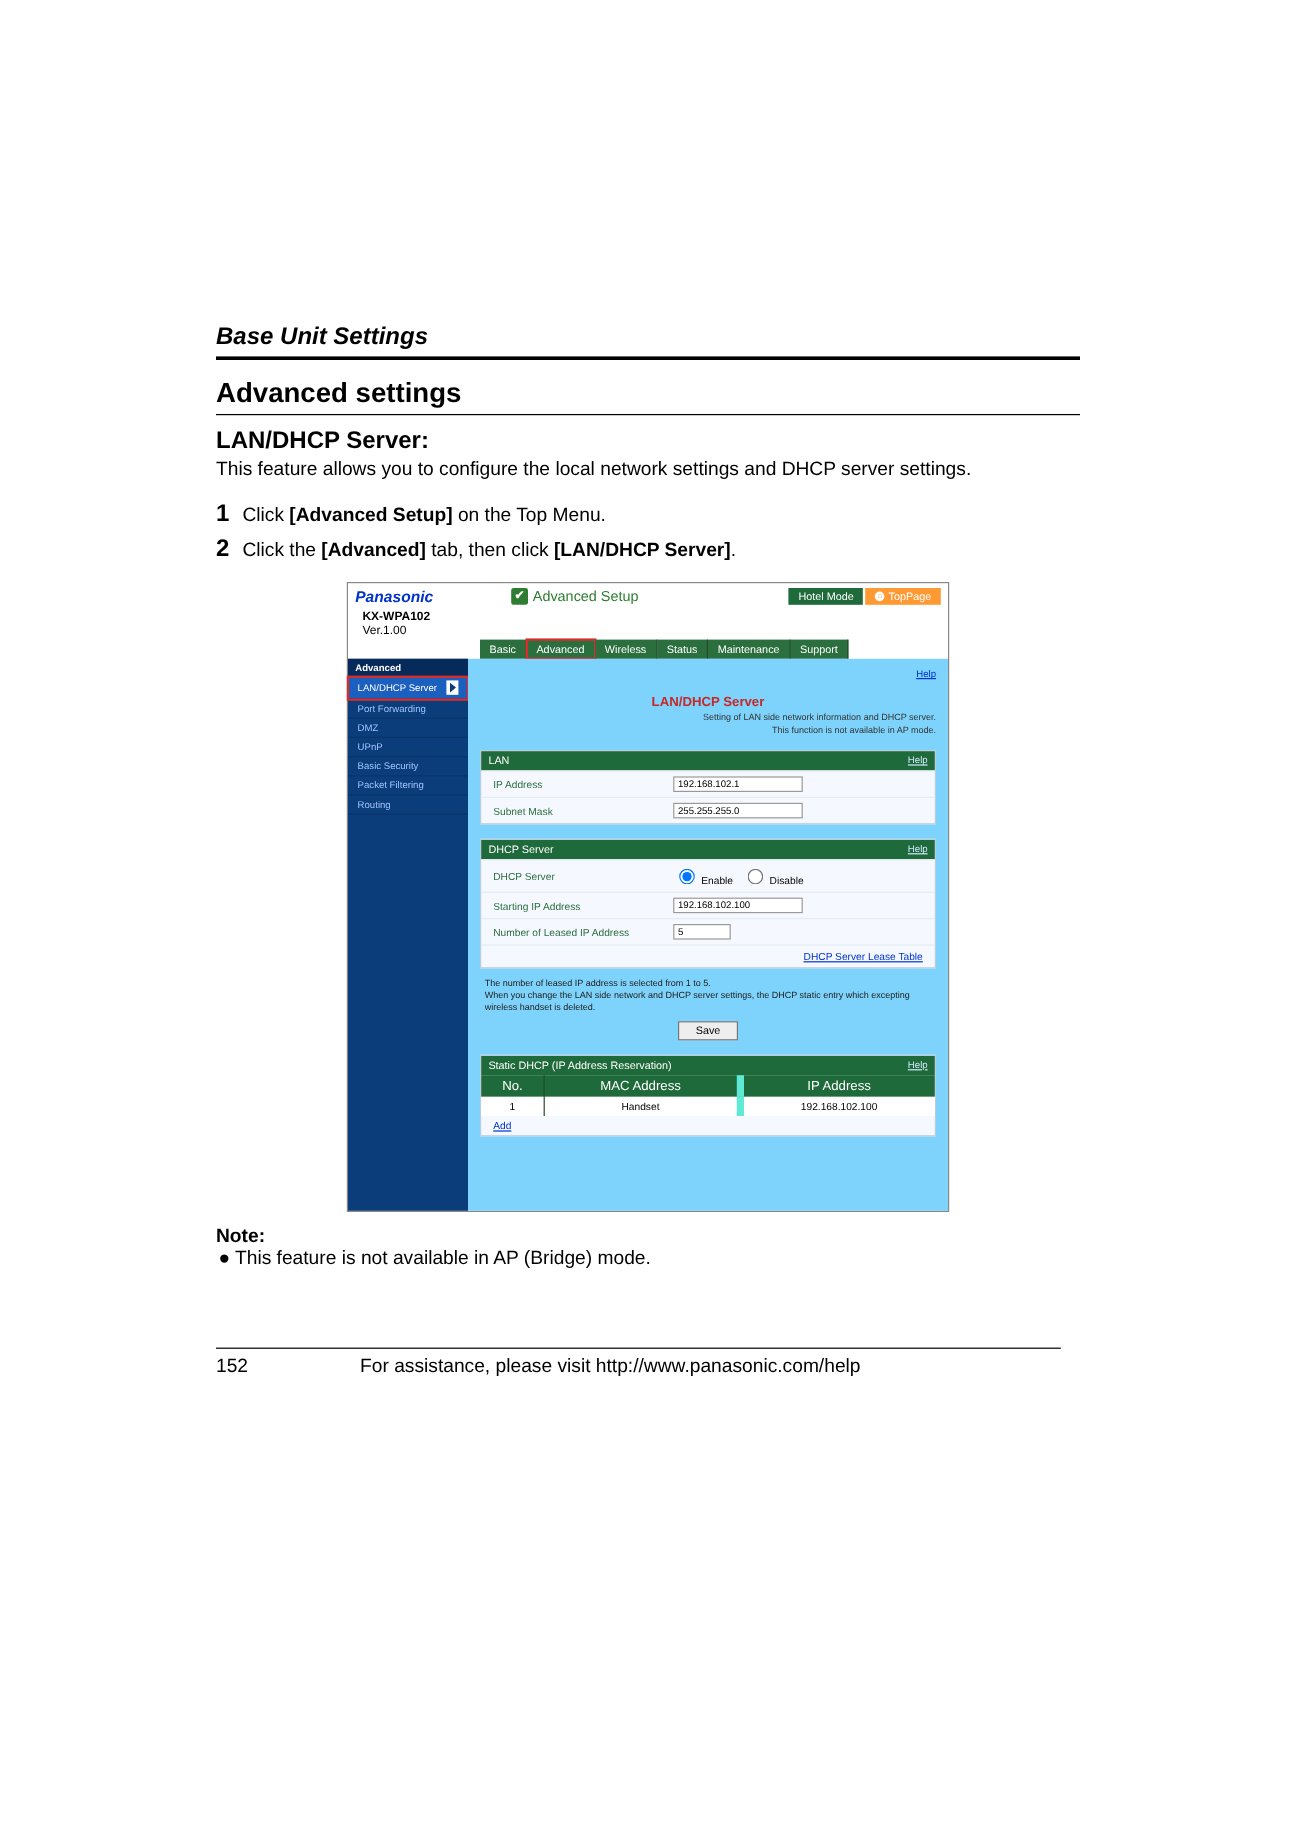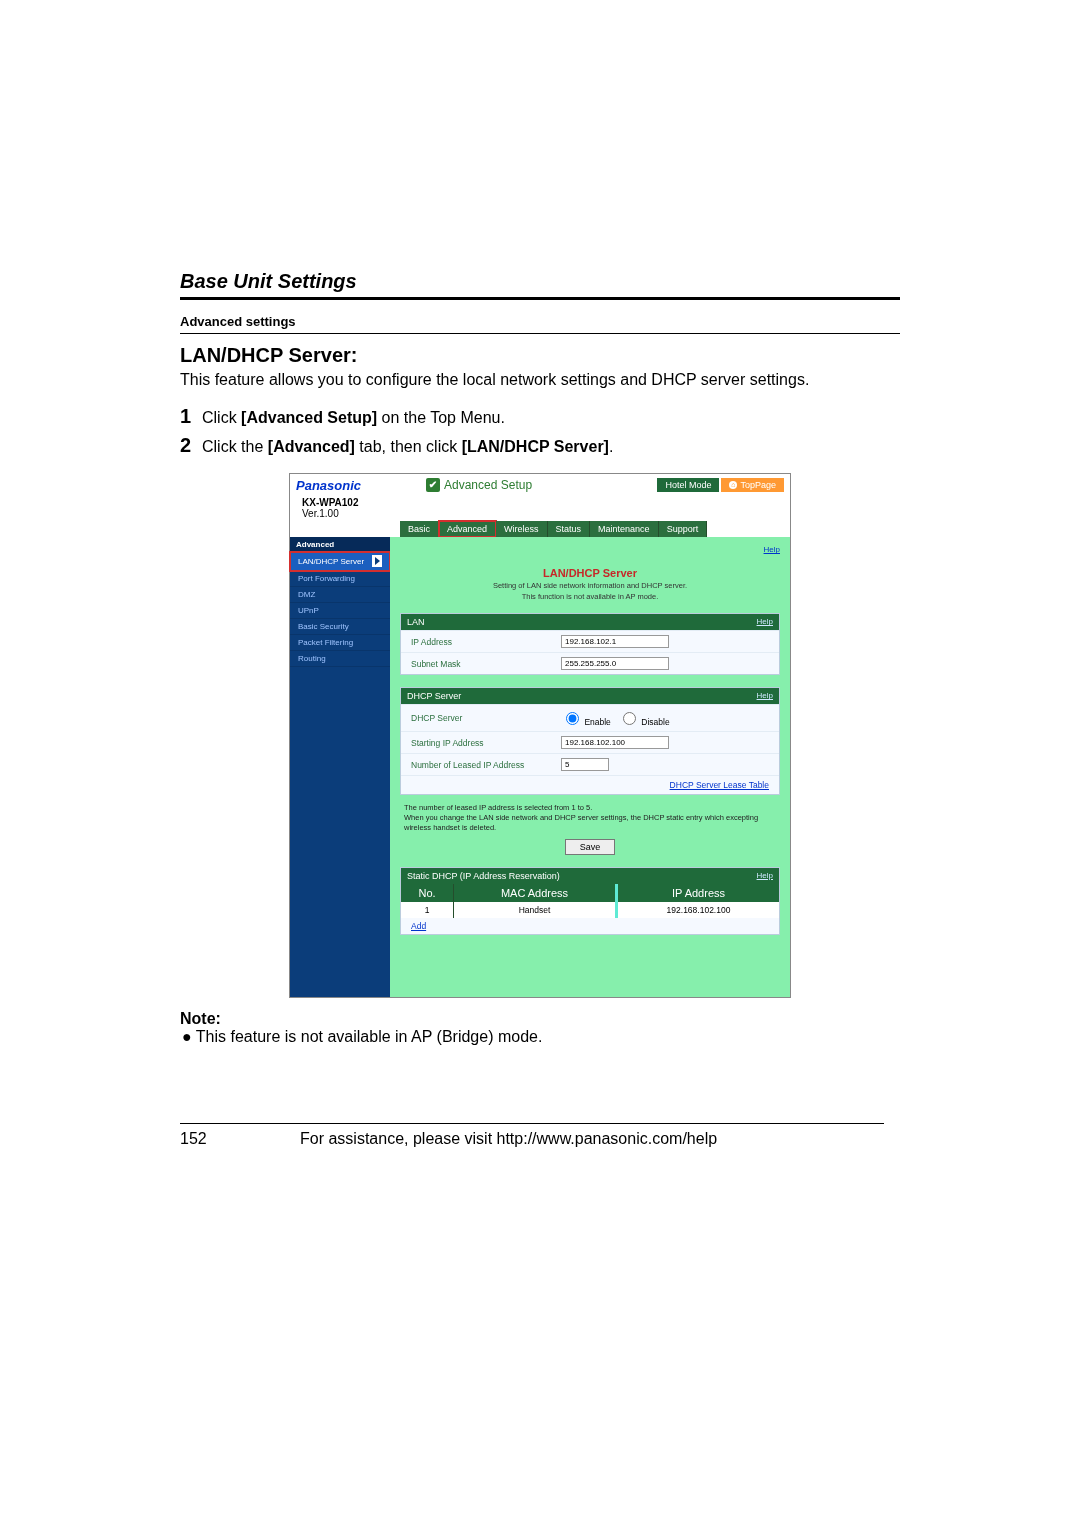--- a/index.html
+++ b/index.html
@@ -28,7 +28,7 @@
   }
   .subsection {
     font-weight: bold;
-    font-size: 13px;
+    font-size: 23px;
     margin-bottom: 4px;
   }
   .hr-thin {

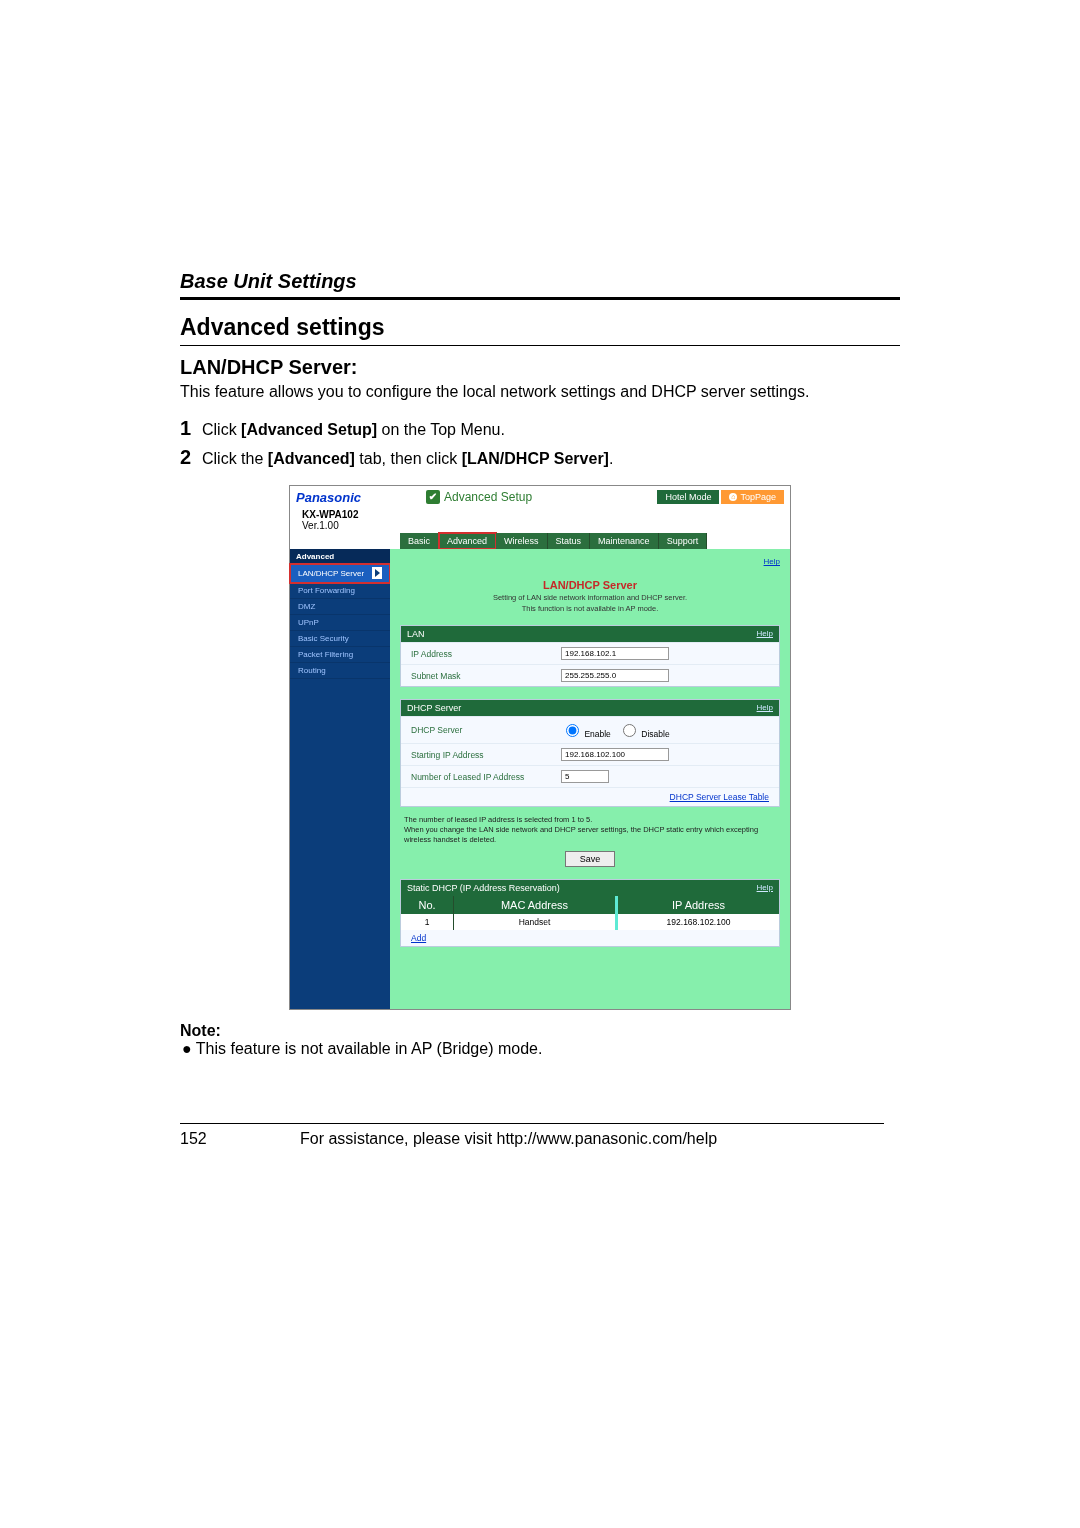--- a/index.html
+++ b/index.html
@@ -157,7 +157,7 @@
   }
   .chev-wrap{background:#fff;width:10px;height:12px;display:flex;align-items:center;justify-content:center;}
   .content {
-    flex:1;background:#86efac;padding:8px 10px 14px 10px;
+    flex:1;background:#7dd3fc;padding:8px 10px 14px 10px;
   }
   .content h4 {
     color:#c62828;text-align:center;font-size:11px;margin:22px 0 2px 0;font-weight:bold;

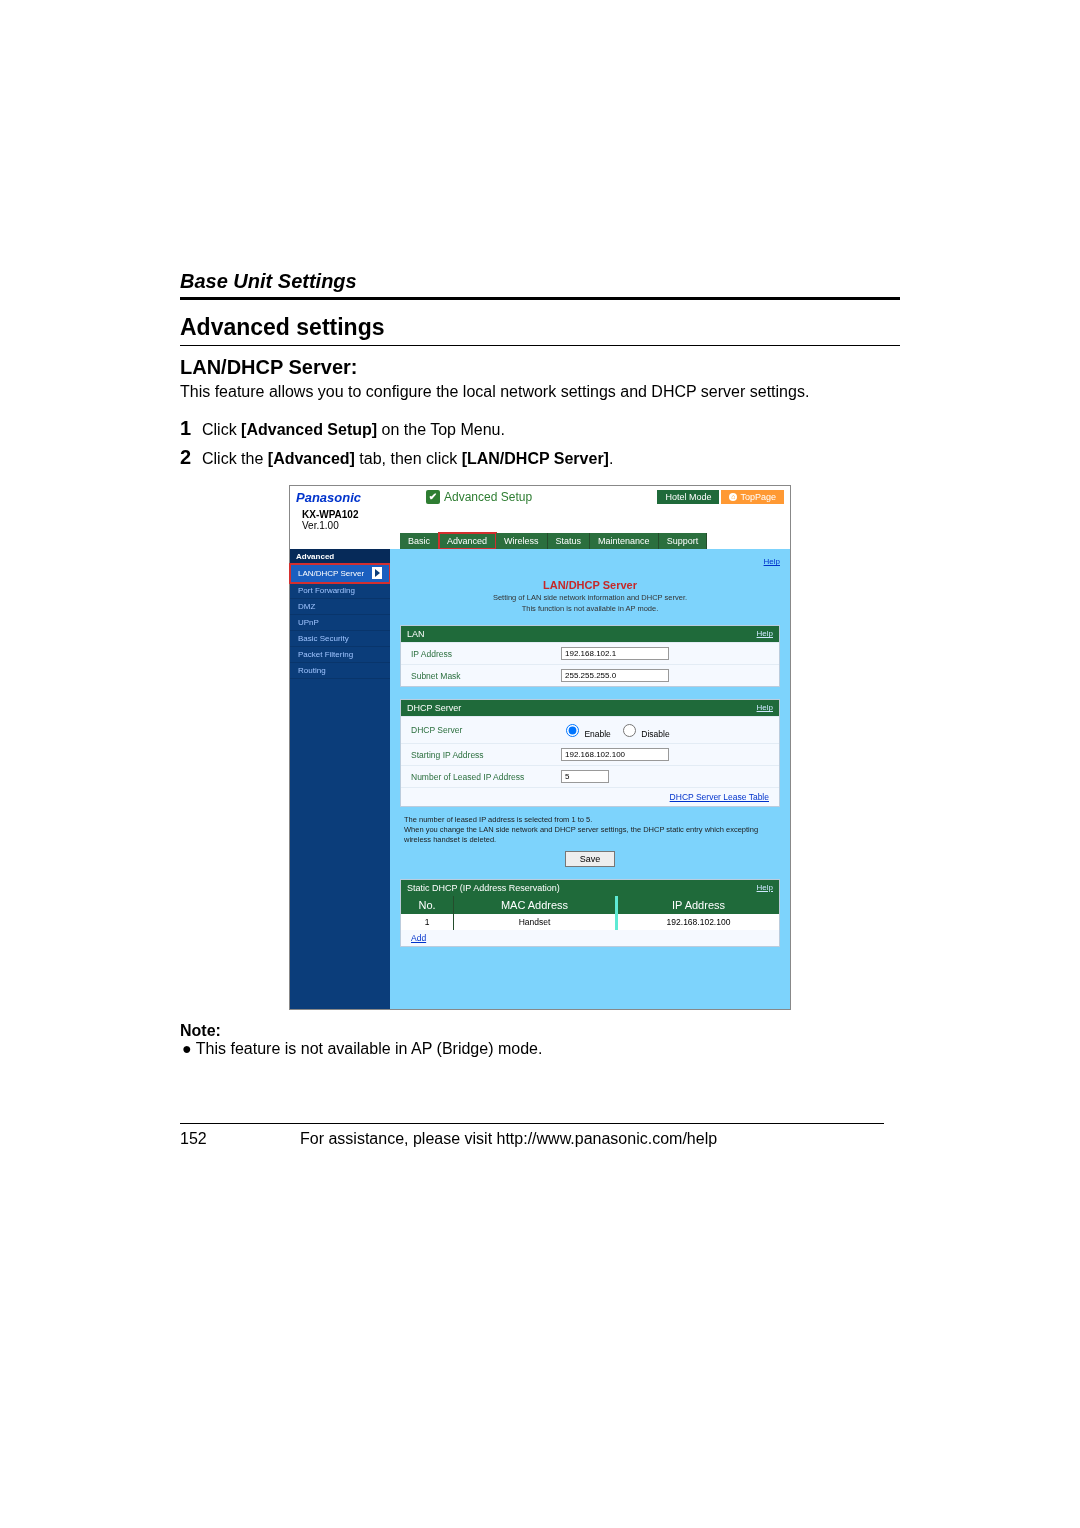--- a/index.html
+++ b/index.html
@@ -166,7 +166,7 @@
     float:right;color:#0033cc;text-decoration:underline;font-size:8px;
   }
   .subdesc {
-    font-size:7.5px;color:#333;text-align:center;margin-bottom:2px;
+    font-size:7.5px;color:#333;text-align:right;margin-bottom:2px;
   }
   .panel {
     margin-top:12px;border:1px solid #bcd;background:#f5f9ff;

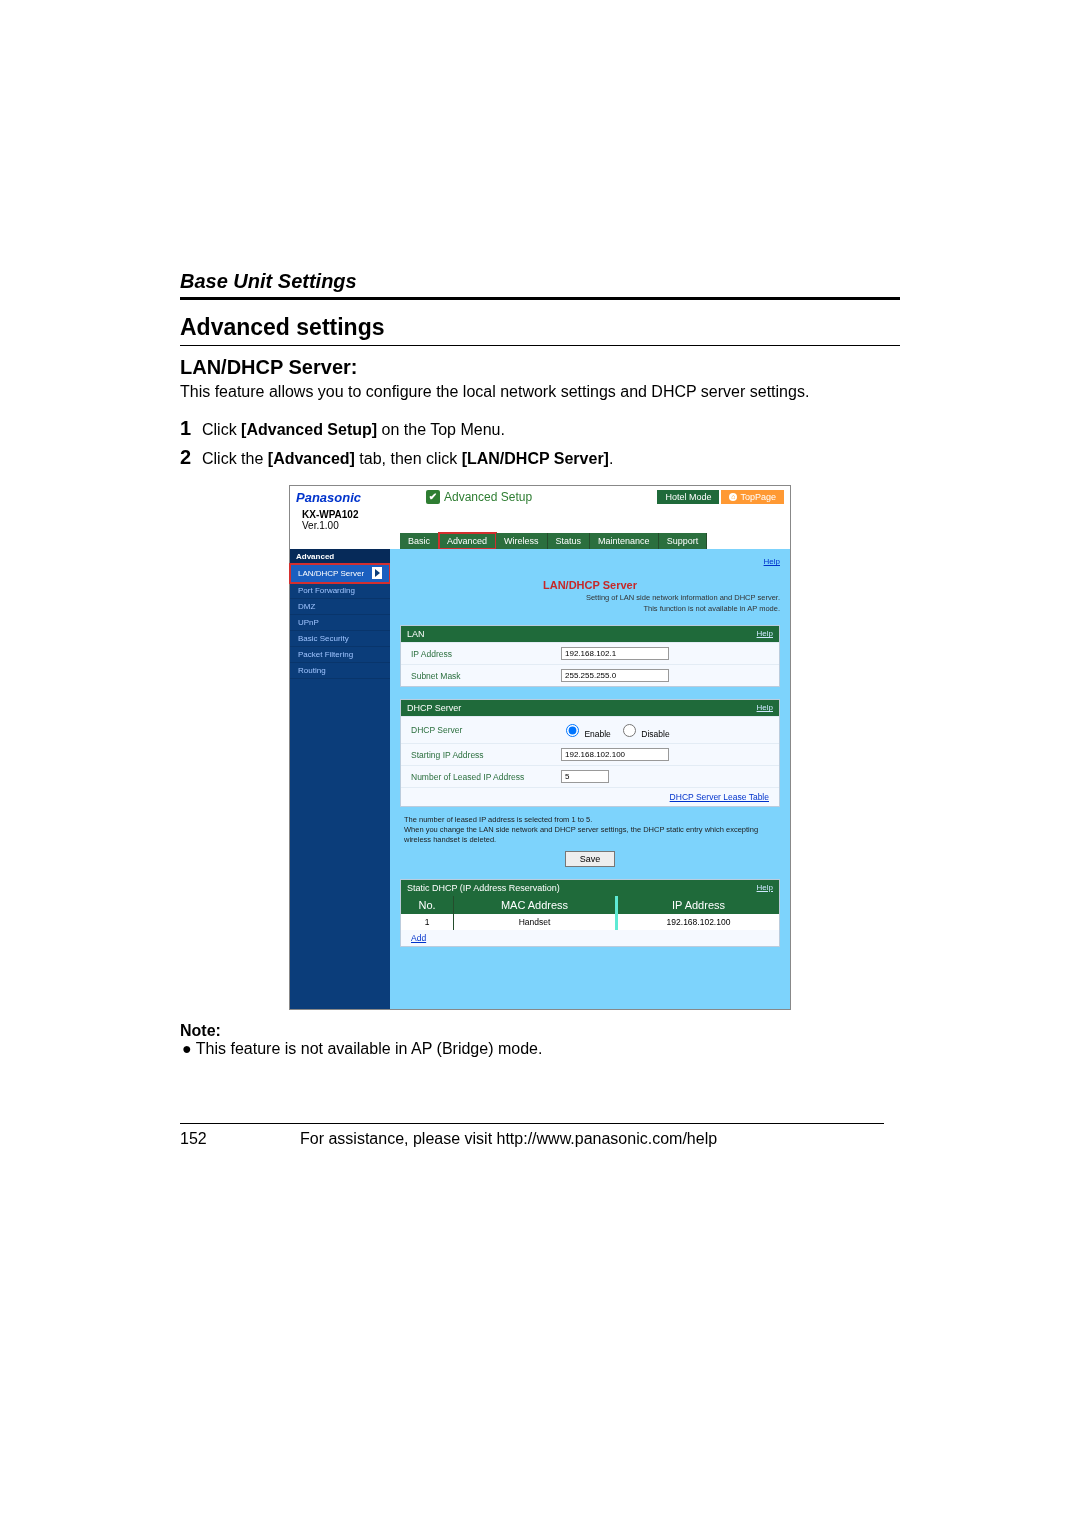--- a/index.html
+++ b/index.html
@@ -195,7 +195,7 @@
   }
   .table-hd div{padding:3px 6px;text-align:center;}
   .th-no{width:40px;border-right:1px solid #244d2c;}
-  .th-mac{flex:1;border-right:3px solid #5eead4;}
+  .th-mac{flex:1;border-right:6px solid #5eead4;}
   .th-ip{flex:1;}
   .table-row{display:flex;font-size:8.5px;background:#fff;}
   .table-row div{padding:3px 6px;text-align:center;}

